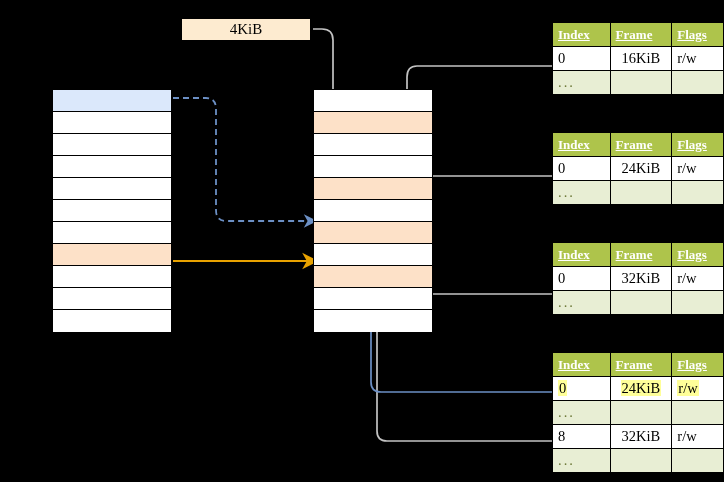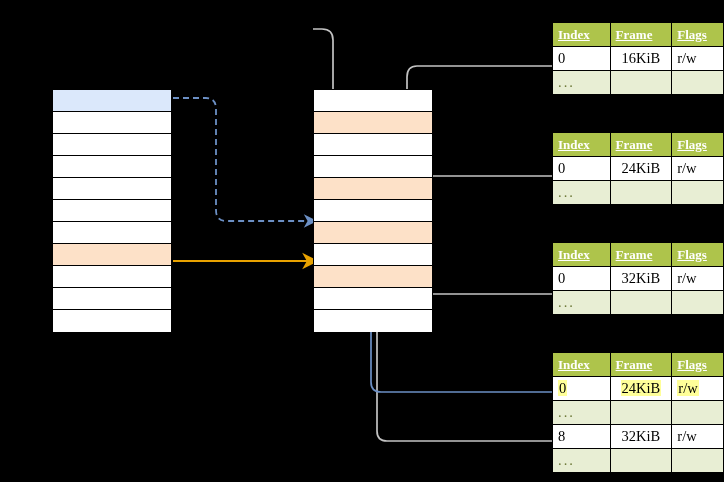--- a/index.html
+++ b/index.html
@@ -72,6 +72,7 @@
     <path d="M173,261 L311,261" stroke="#e8a200" stroke-width="2.2" fill="none" marker-end="url(#oArrow)"></path>
   </svg>
 
+  <div class="kib-box" style="left:182px;top:19px;width:128px;height:21px;">4KiB</div>
 
   <div class="stack" style="left:52px;top:89px;width:120px;height:242px;" id="left-stack">
       <div class="cell blue"></div>

